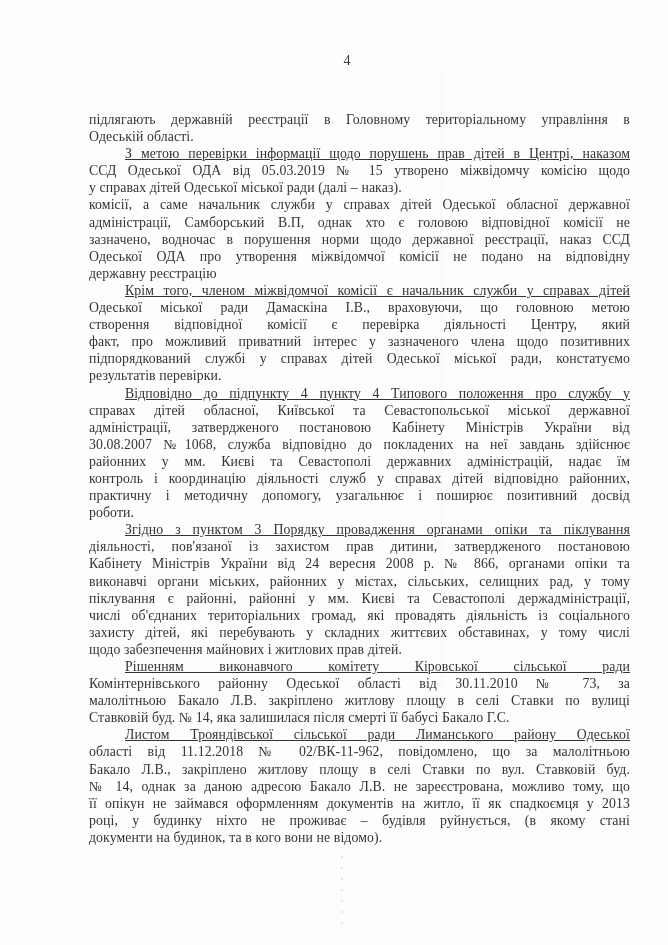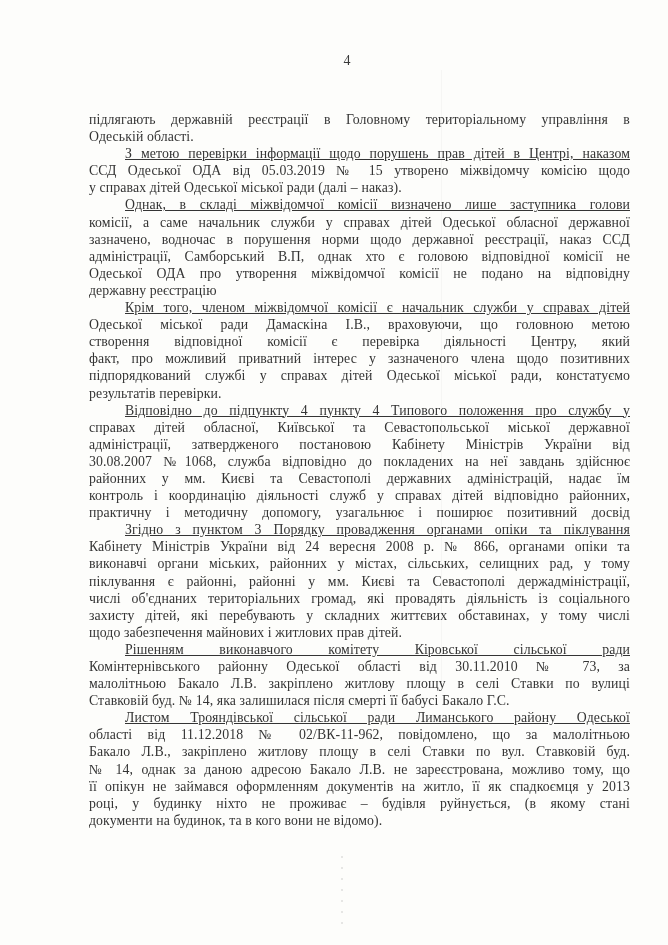--- a/index.html
+++ b/index.html
@@ -96,7 +96,6 @@
         <div class="line last">у справах дітей Одеської міської ради (далі – наказ).</div>
       </div>
       <div class="paragraph">
-        <div class="line indent">Однак, в складі міжвідомчої комісії визначено лише заступника голови</div>
         <div class="line">комісії, а саме начальник служби у справах дітей Одеської обласної державної</div>
         <div class="line">зазначено, водночас в порушення норми щодо державної реєстрації, наказ ССД</div>
         <div class="line">адміністрації, Самборський В.П, однак хто є головою відповідної комісії не</div>

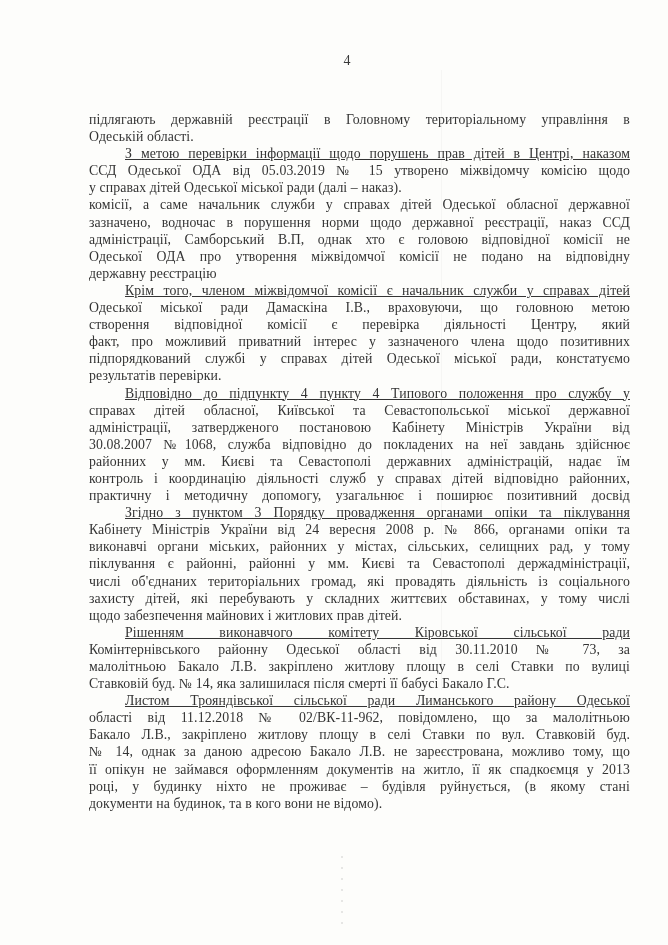--- a/index.html
+++ b/index.html
@@ -97,8 +97,8 @@
       </div>
       <div class="paragraph">
         <div class="line">комісії, а саме начальник служби у справах дітей Одеської обласної державної</div>
+        <div class="line">адміністрації, Самборський В.П, однак хто є головою відповідної комісії не</div>
         <div class="line">зазначено, водночас в порушення норми щодо державної реєстрації, наказ ССД</div>
-        <div class="line">адміністрації, Самборський В.П, однак хто є головою відповідної комісії не</div>
         <div class="line">Одеської ОДА про утворення міжвідомчої комісії не подано на відповідну</div>
         <div class="line last">державну реєстрацію</div>
       </div>

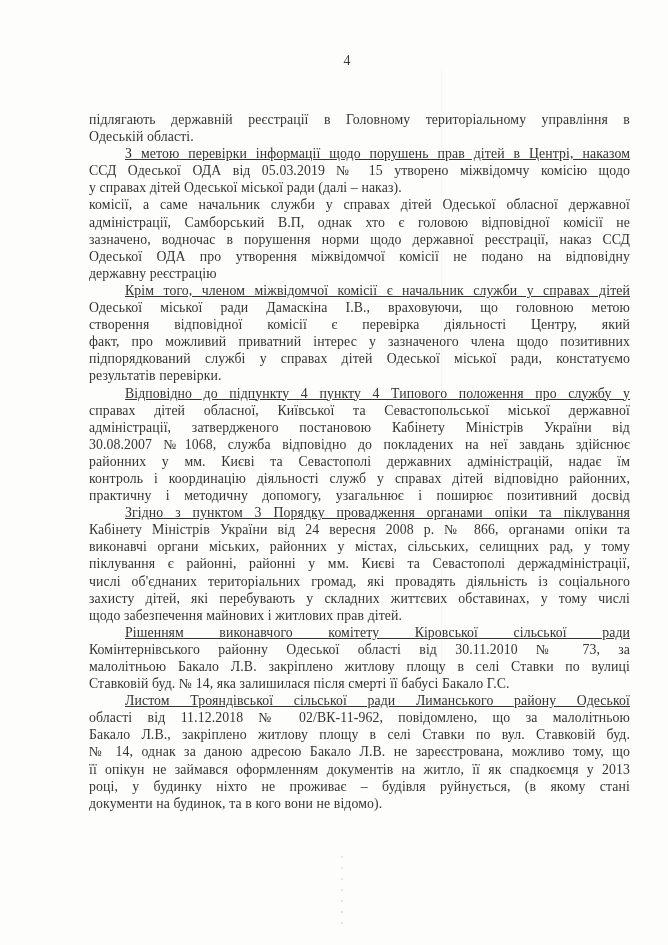--- a/index.html
+++ b/index.html
@@ -118,6 +118,7 @@
         <div class="line">районних у мм. Києві та Севастополі державних адміністрацій, надає їм</div>
         <div class="line">контроль і координацію діяльності служб у справах дітей відповідно районних,</div>
         <div class="line">практичну і методичну допомогу, узагальнює і поширює позитивний досвід</div>
+        <div class="line last">роботи.</div>
       </div>
       <div class="paragraph">
         <div class="line indent">Згідно з пунктом 3 Порядку провадження органами опіки та піклування</div>

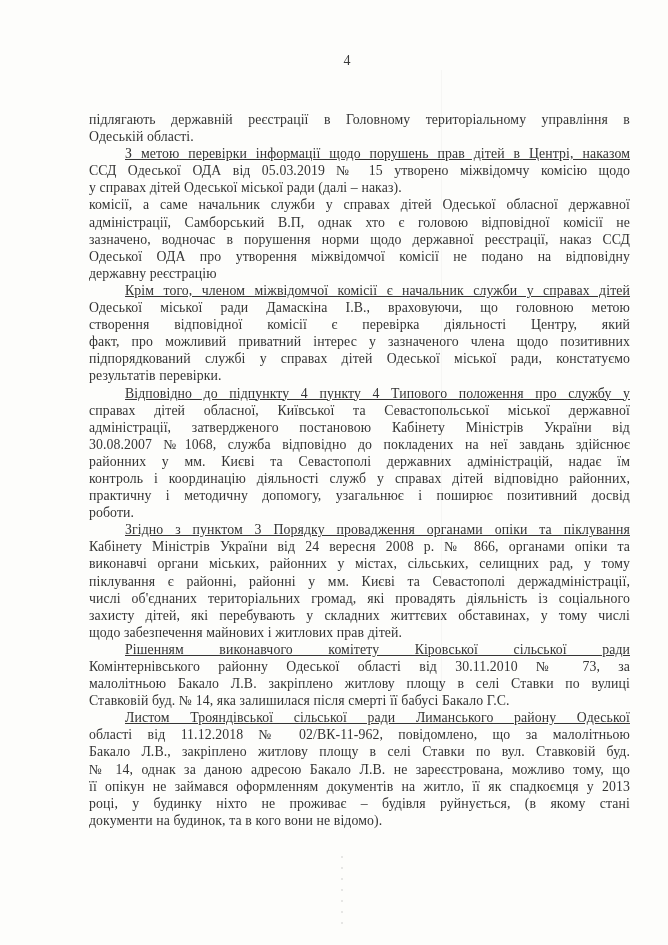--- a/index.html
+++ b/index.html
@@ -122,6 +122,7 @@
       </div>
       <div class="paragraph">
         <div class="line indent">Згідно з пунктом 3 Порядку провадження органами опіки та піклування</div>
+        <div class="line">діяльності, пов'язаної із захистом прав дитини, затвердженого постановою</div>
         <div class="line">Кабінету Міністрів України від 24 вересня 2008 р. № 866, органами опіки та</div>
         <div class="line">виконавчі органи міських, районних у містах, сільських, селищних рад, у тому</div>
         <div class="line">піклування є районні, районні у мм. Києві та Севастополі держадміністрації,</div>

